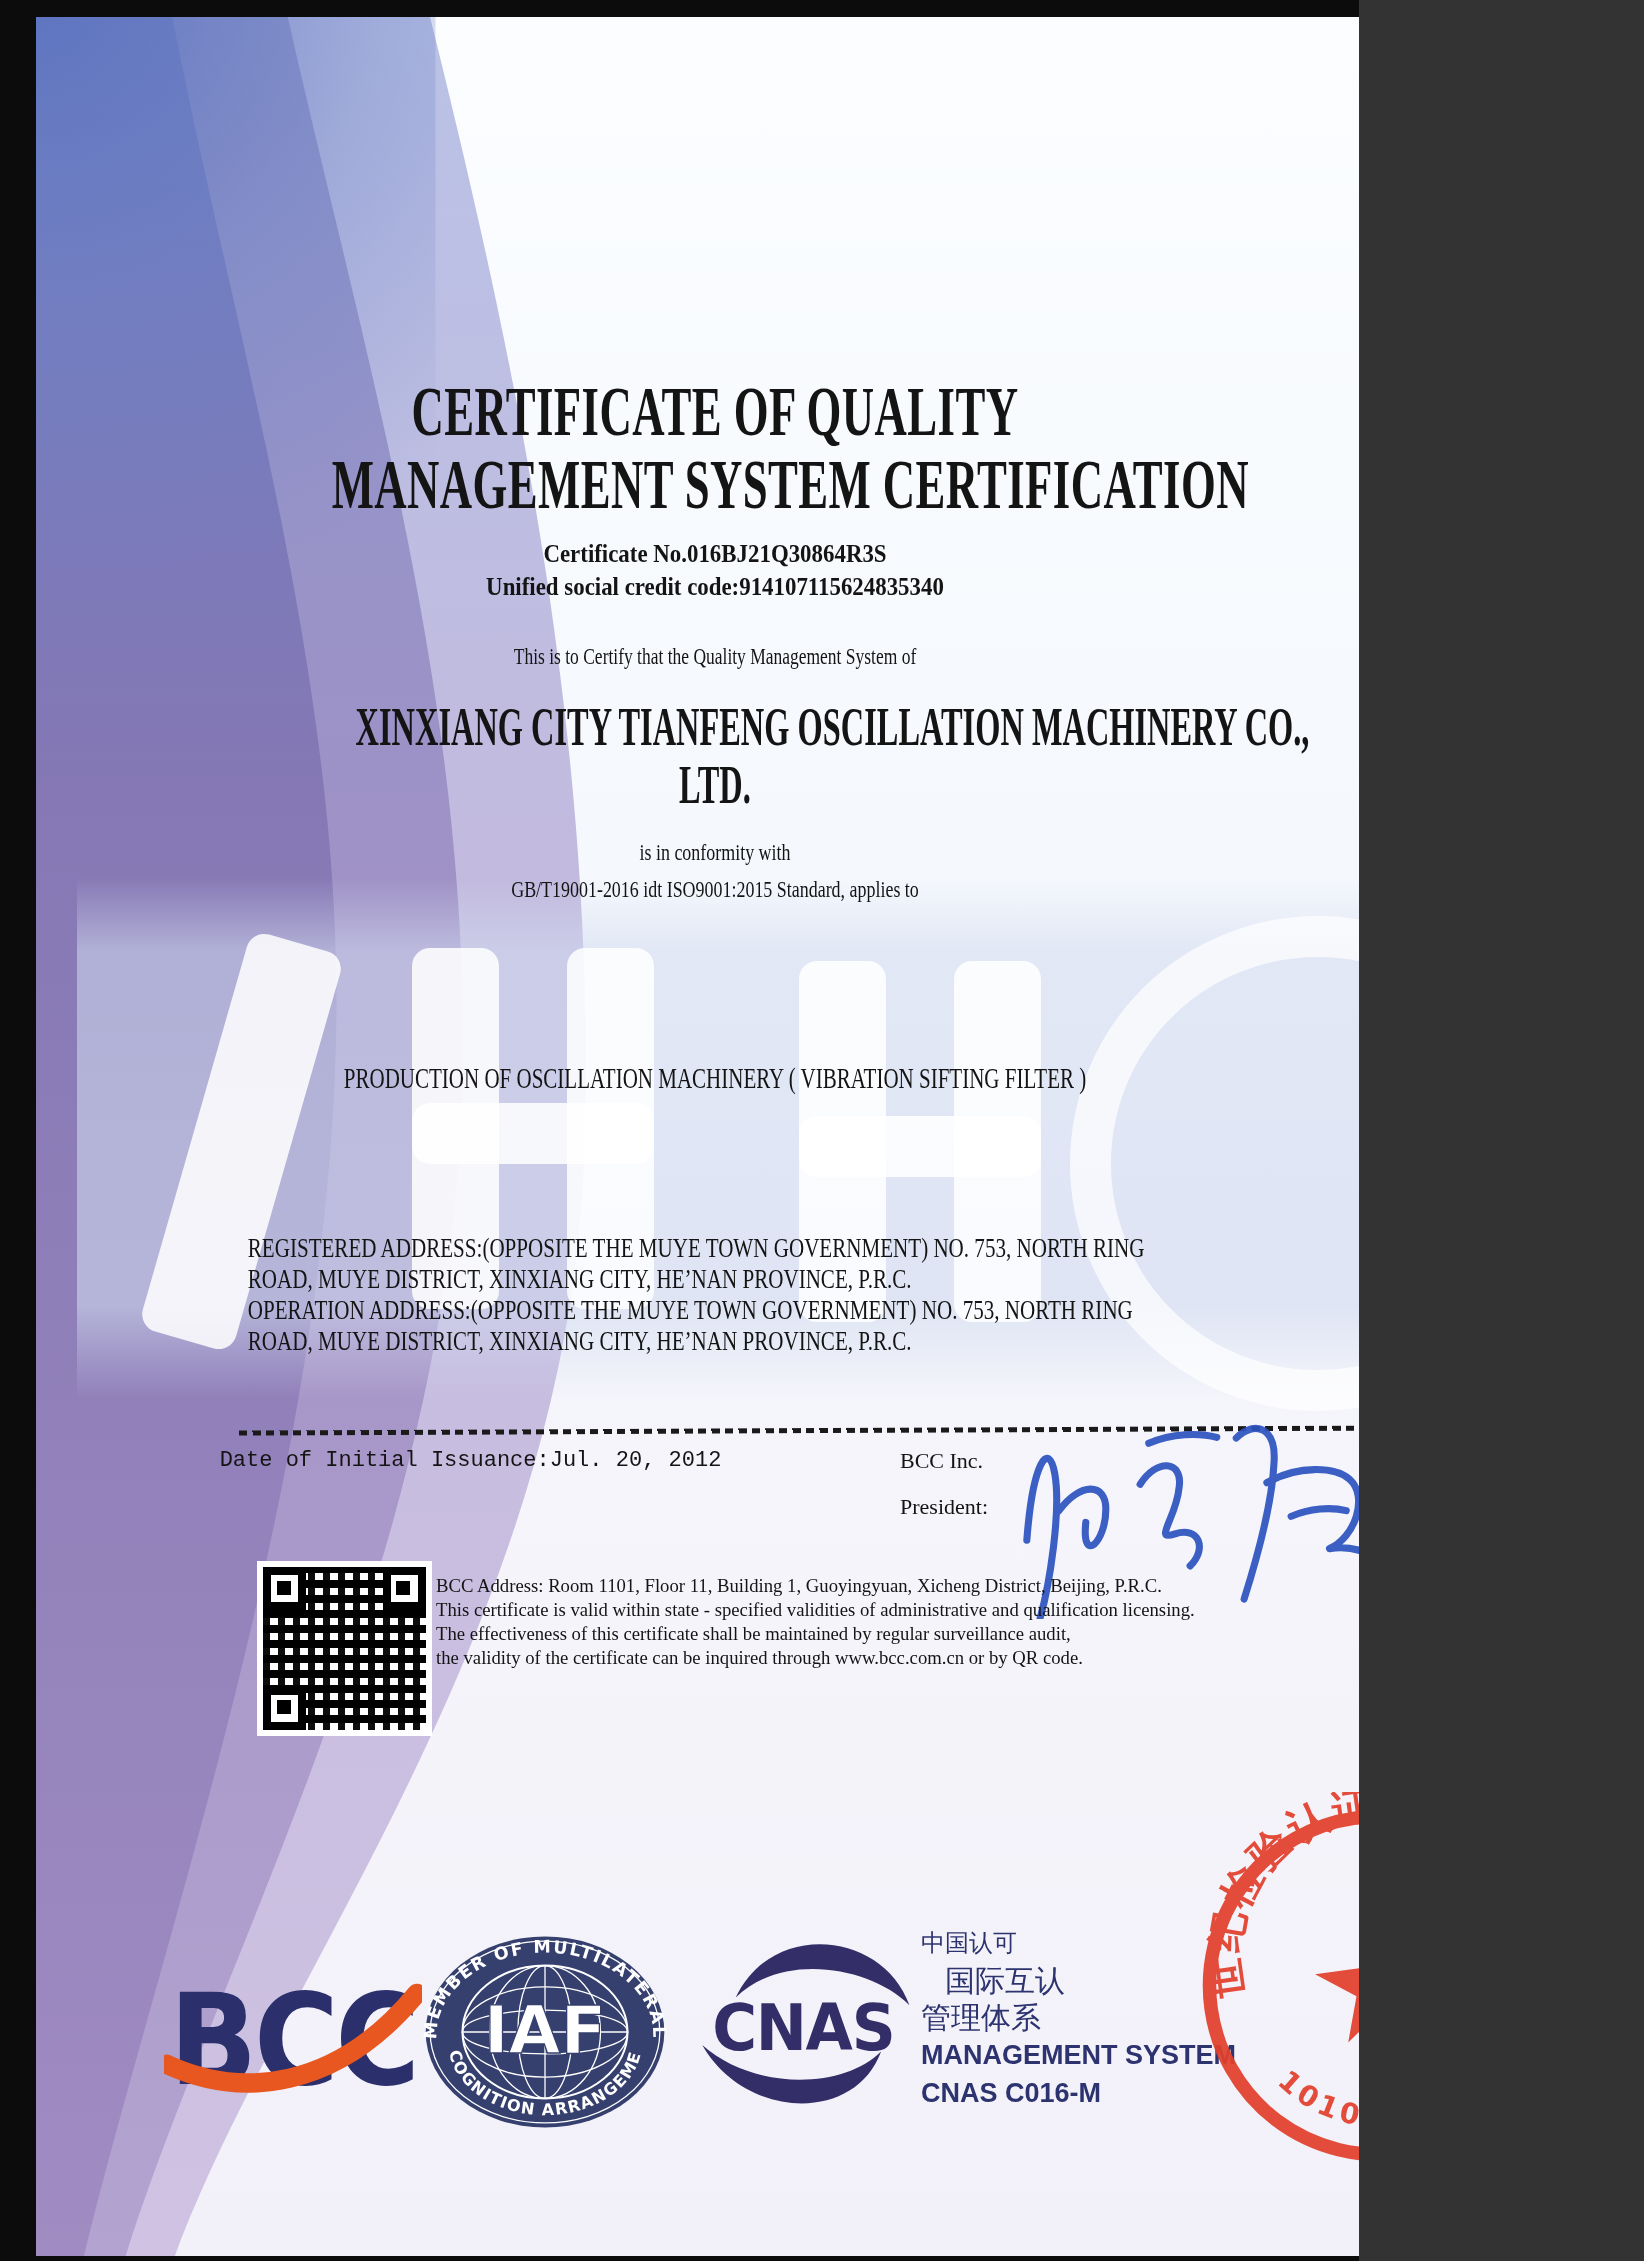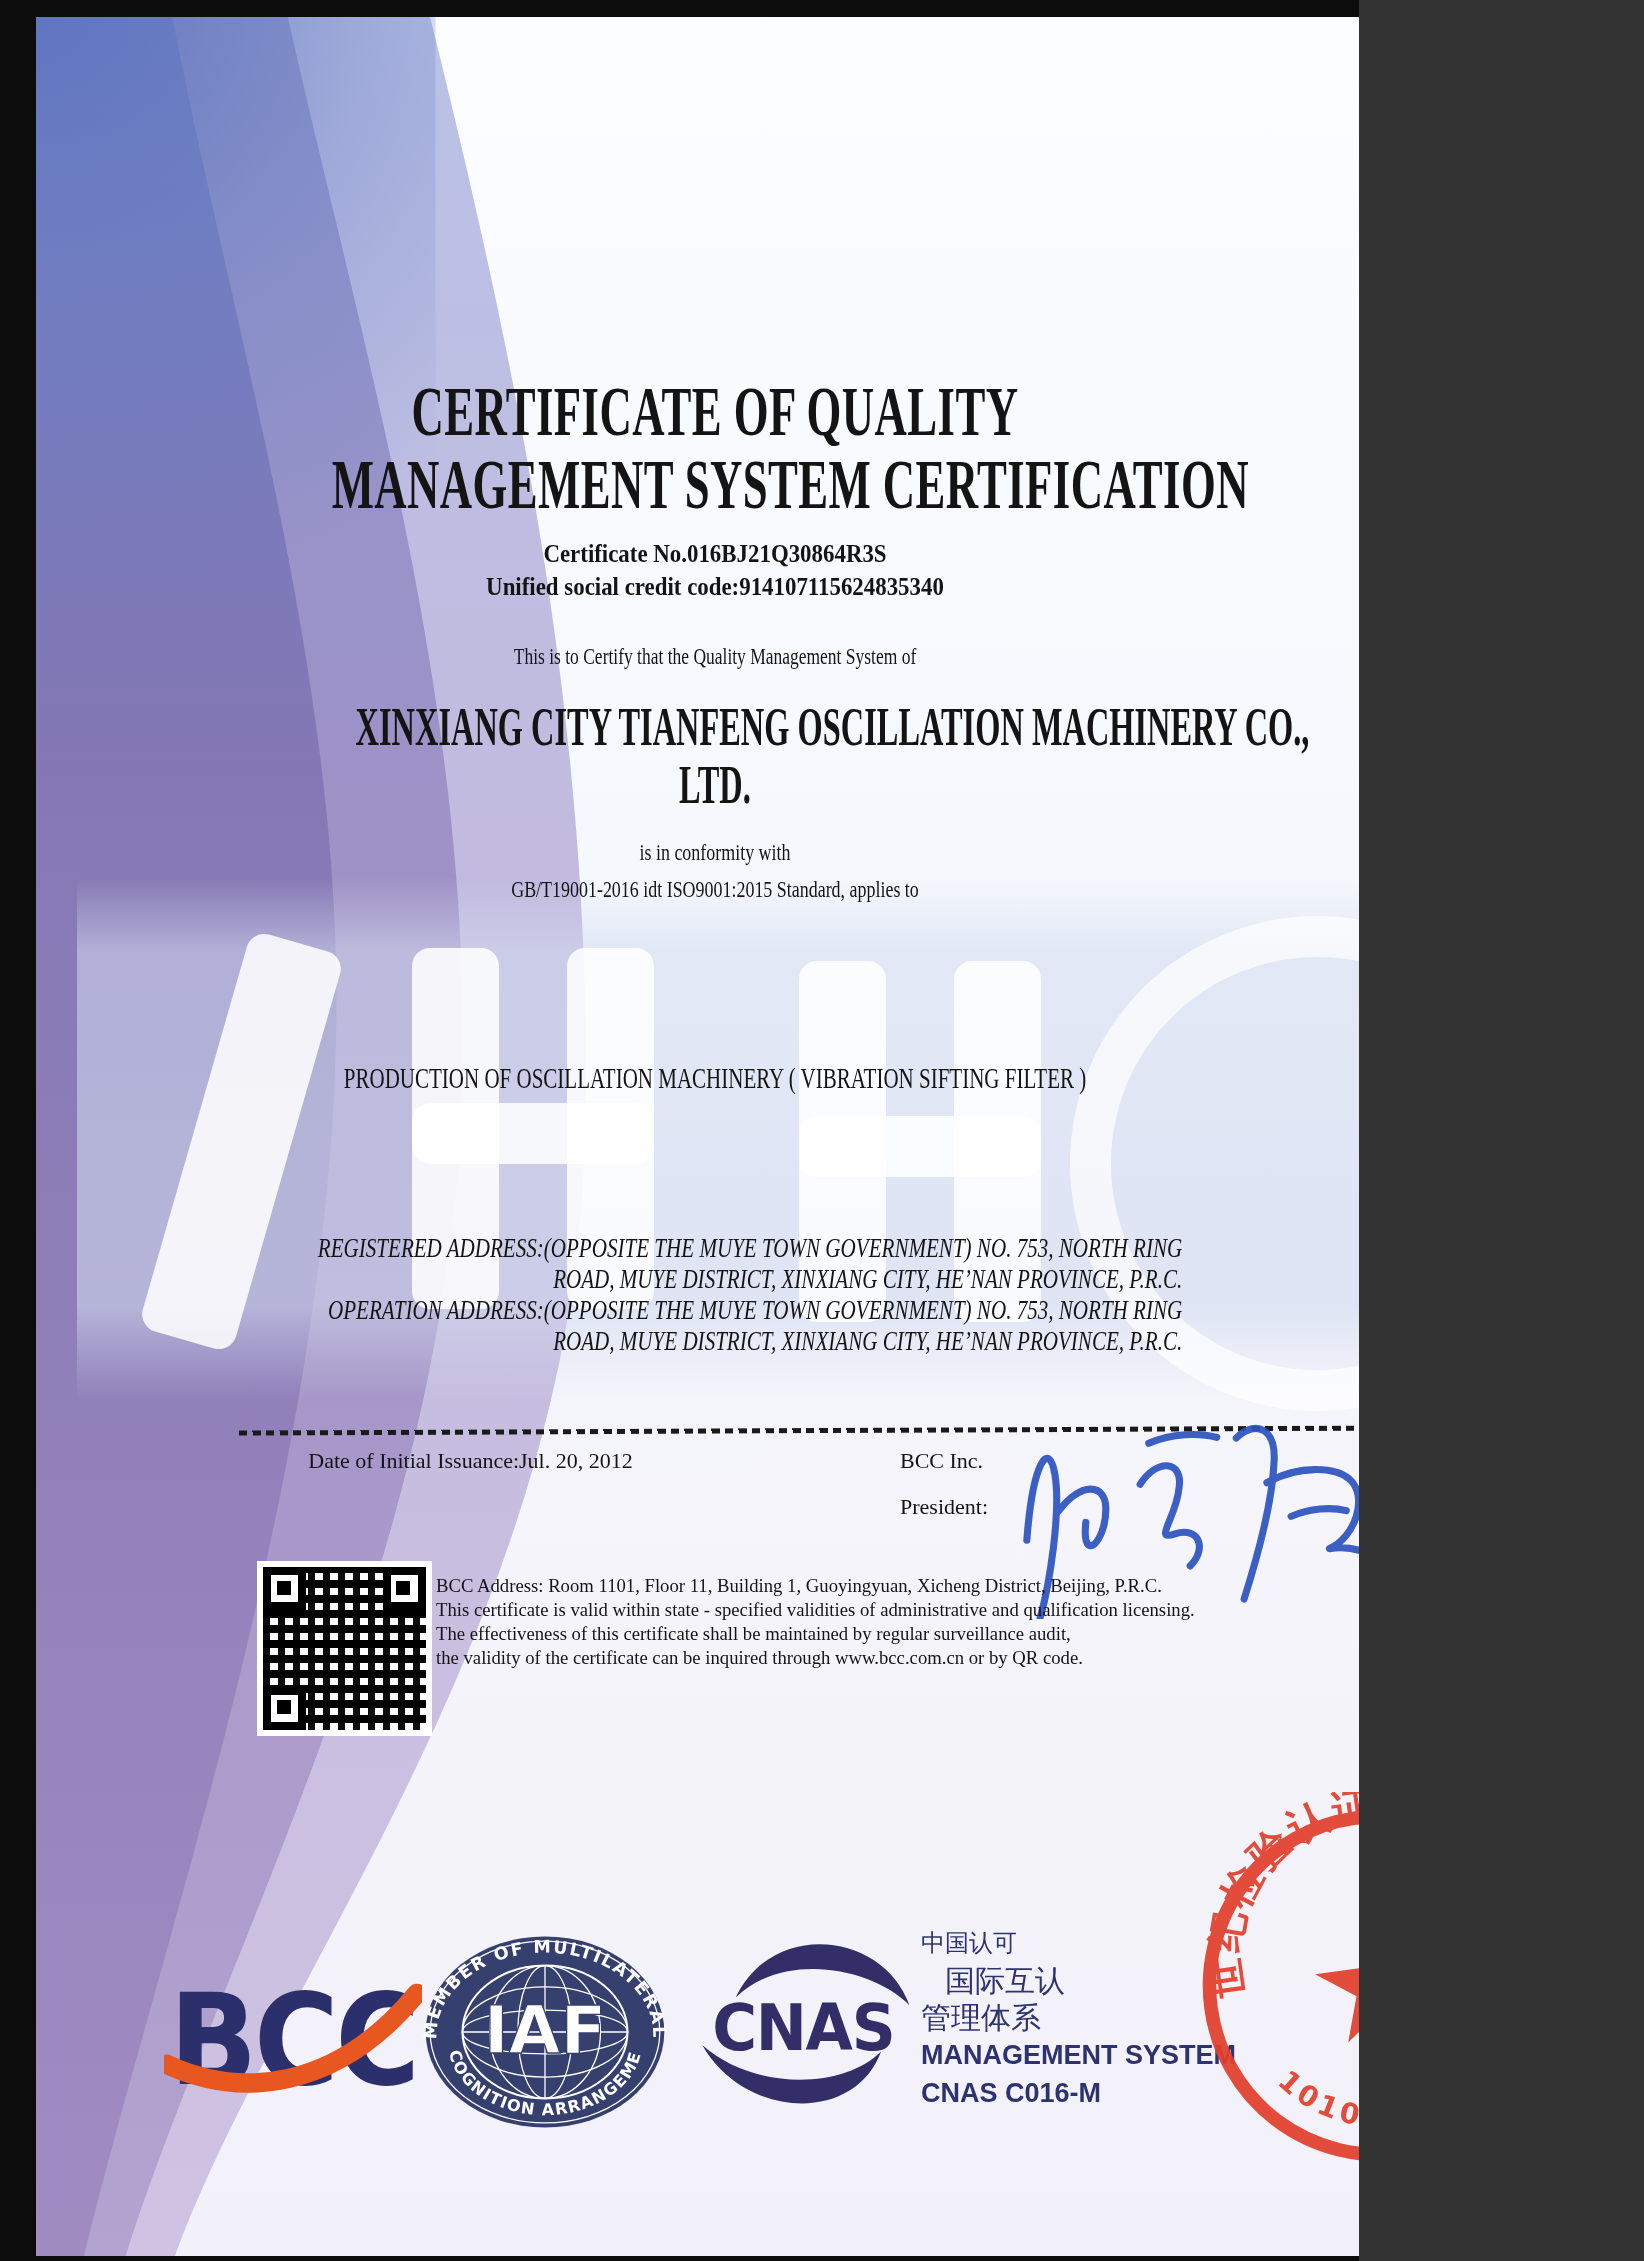--- a/index.html
+++ b/index.html
@@ -81,7 +81,7 @@
 
   <div class="abs ctr line" style="top:1061px;font-size:30px;transform:scaleX(.70);transform-origin:center;">PRODUCTION OF OSCILLATION MACHINERY ( VIBRATION SIFTING FILTER )</div>
 
-  <div class="abs" style="left:116px;right:45px;top:1233px;text-align:right;font-style:italic;">
+  <div class="abs" style="left:116px;right:45px;top:1233px;text-align:left;">
     <div class="addr-line" style="font-size:27px;">REGISTERED ADDRESS:(OPPOSITE THE MUYE TOWN GOVERNMENT) NO. 753, NORTH RING</div>
     <div class="addr-line" style="font-size:27px;">ROAD, MUYE DISTRICT, XINXIANG CITY, HE’NAN PROVINCE, P.R.C.</div>
     <div class="addr-line" style="font-size:27px;">OPERATION ADDRESS:(OPPOSITE THE MUYE TOWN GOVERNMENT) NO. 753, NORTH RING</div>

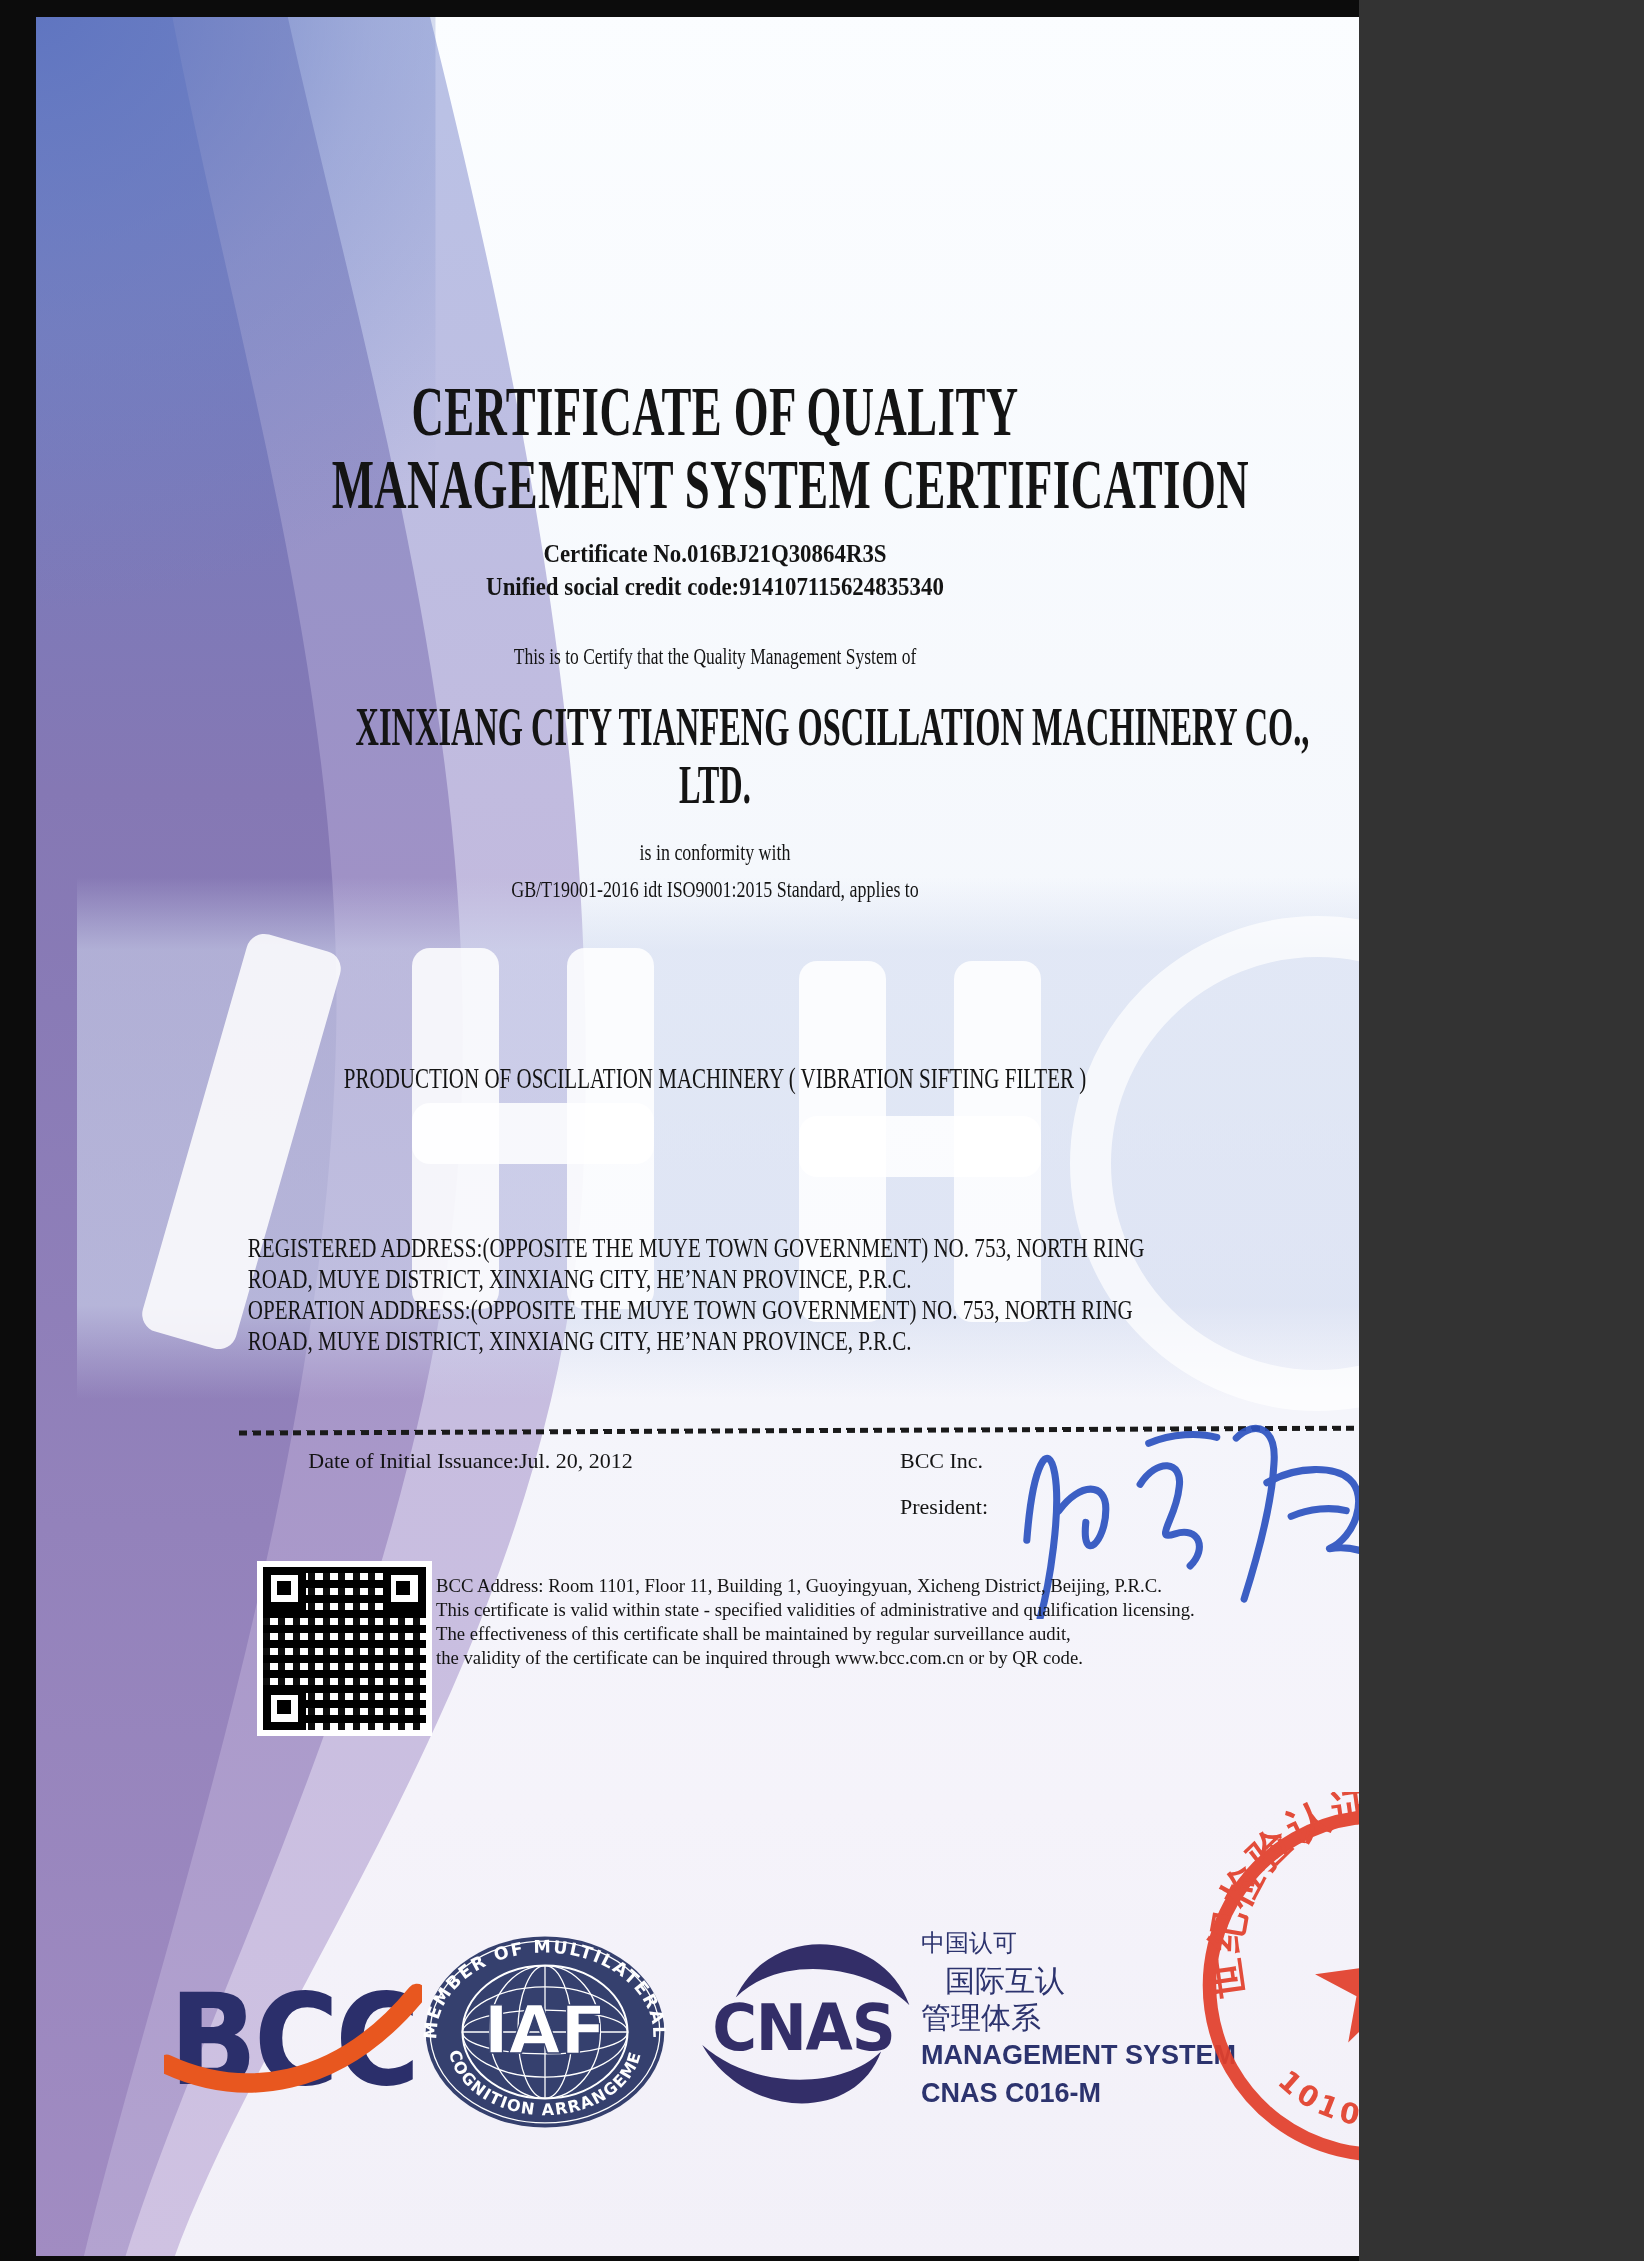--- a/index.html
+++ b/index.html
@@ -15,7 +15,7 @@
   .wm-bar{position:absolute;background:#ffffff;opacity:.85;border-radius:18px;}
   .note-line{line-height:24px;white-space:nowrap;}
   .addr-line{line-height:31px;white-space:nowrap;transform:scaleX(.78);transform-origin:center;}
-  .date-line{line-height:41px;white-space:nowrap;}
+  .date-line{line-height:41px;white-space:nowrap;font-family:Liberation Mono, monospace;}
   .navy{color:#2c336e;}
   svg text{font-family:"DejaVu Sans",sans-serif;}
 </style>

